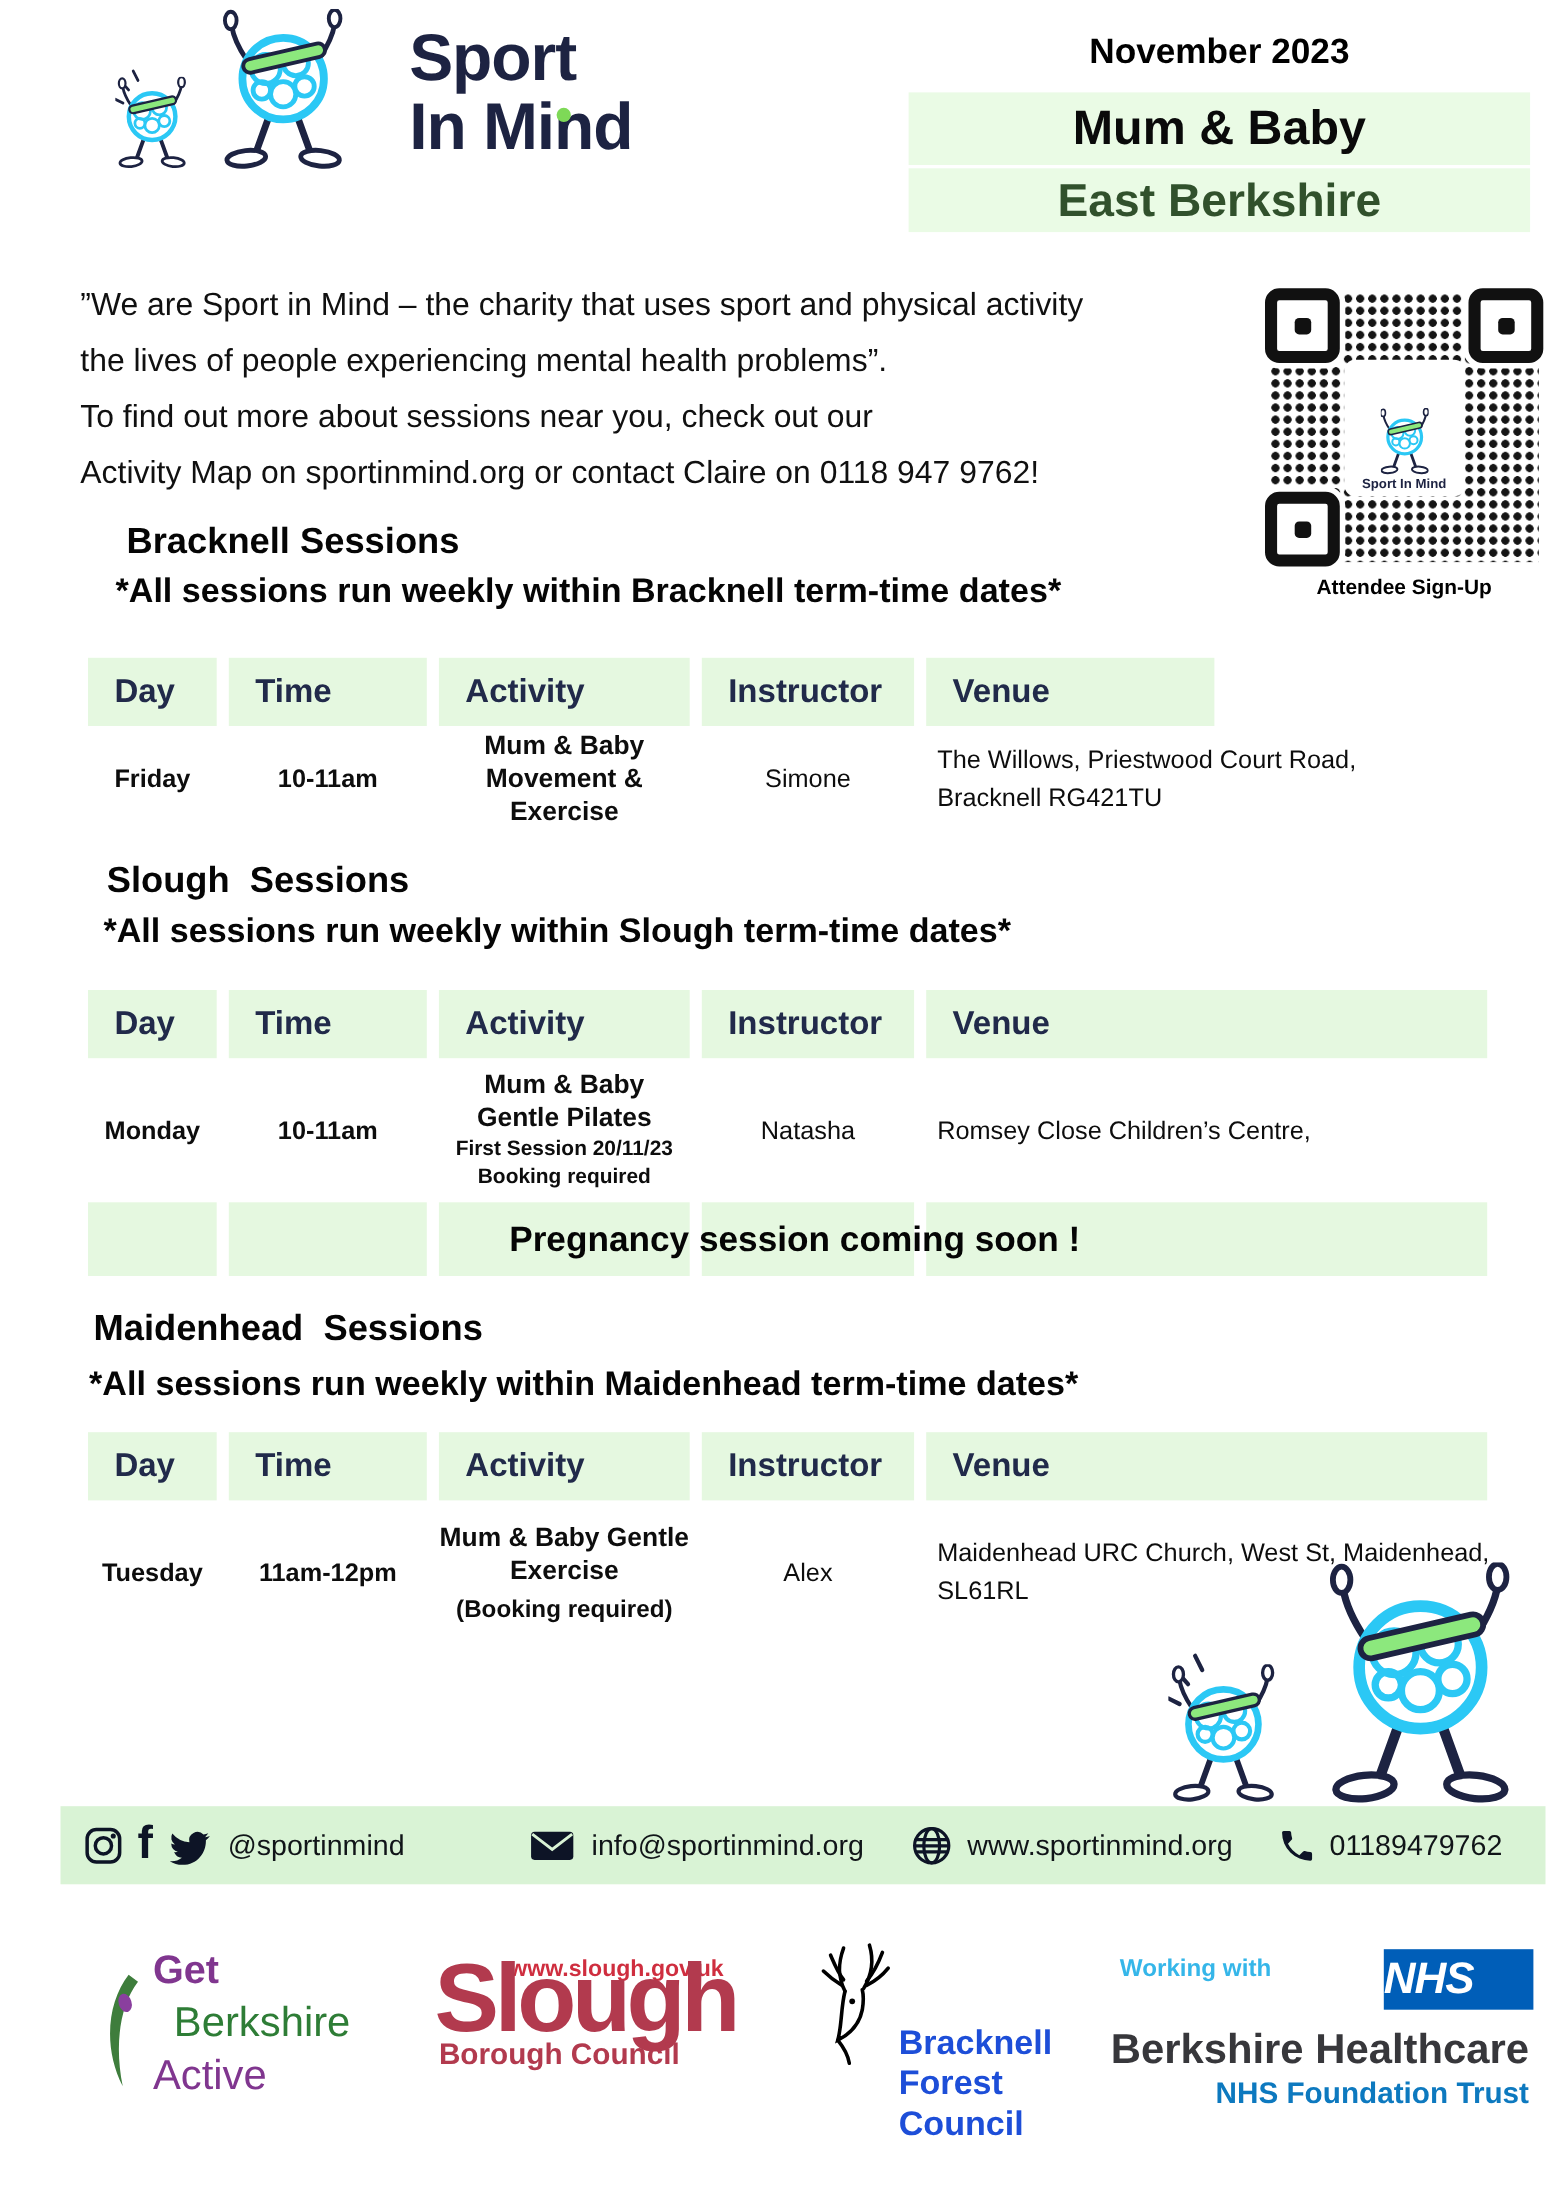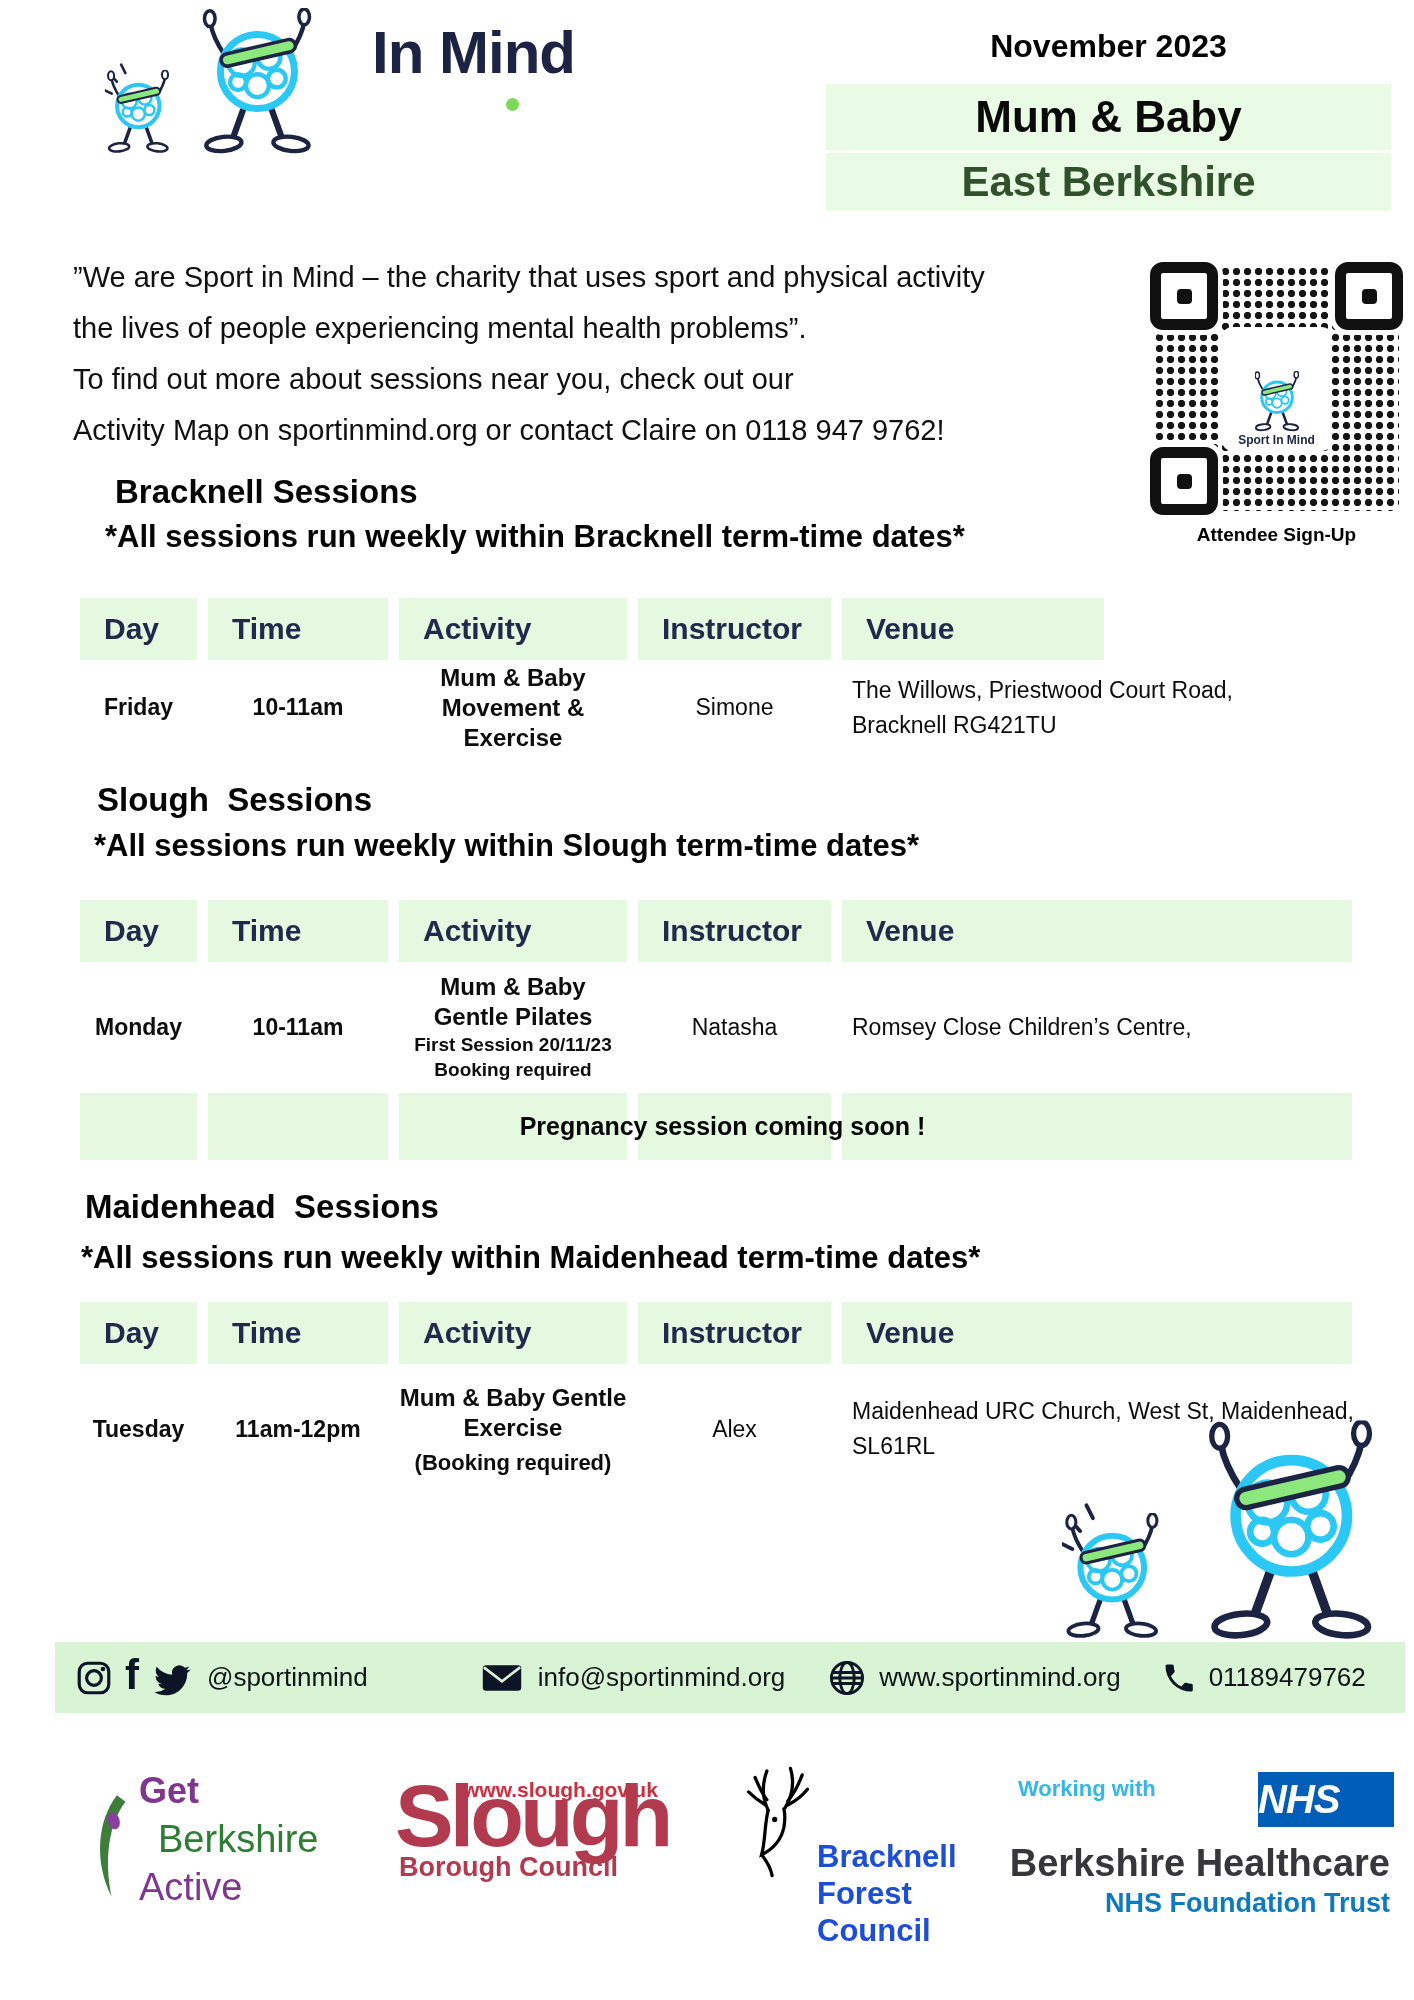--- a/index.html
+++ b/index.html
@@ -136,6 +136,7 @@
     <use href="#mascot-pair"></use>
   </svg>
   <div class="brand">
+    <span>Sport</span>
     <span>In Mind</span>
   </div>
   <div class="green-dot"></div>

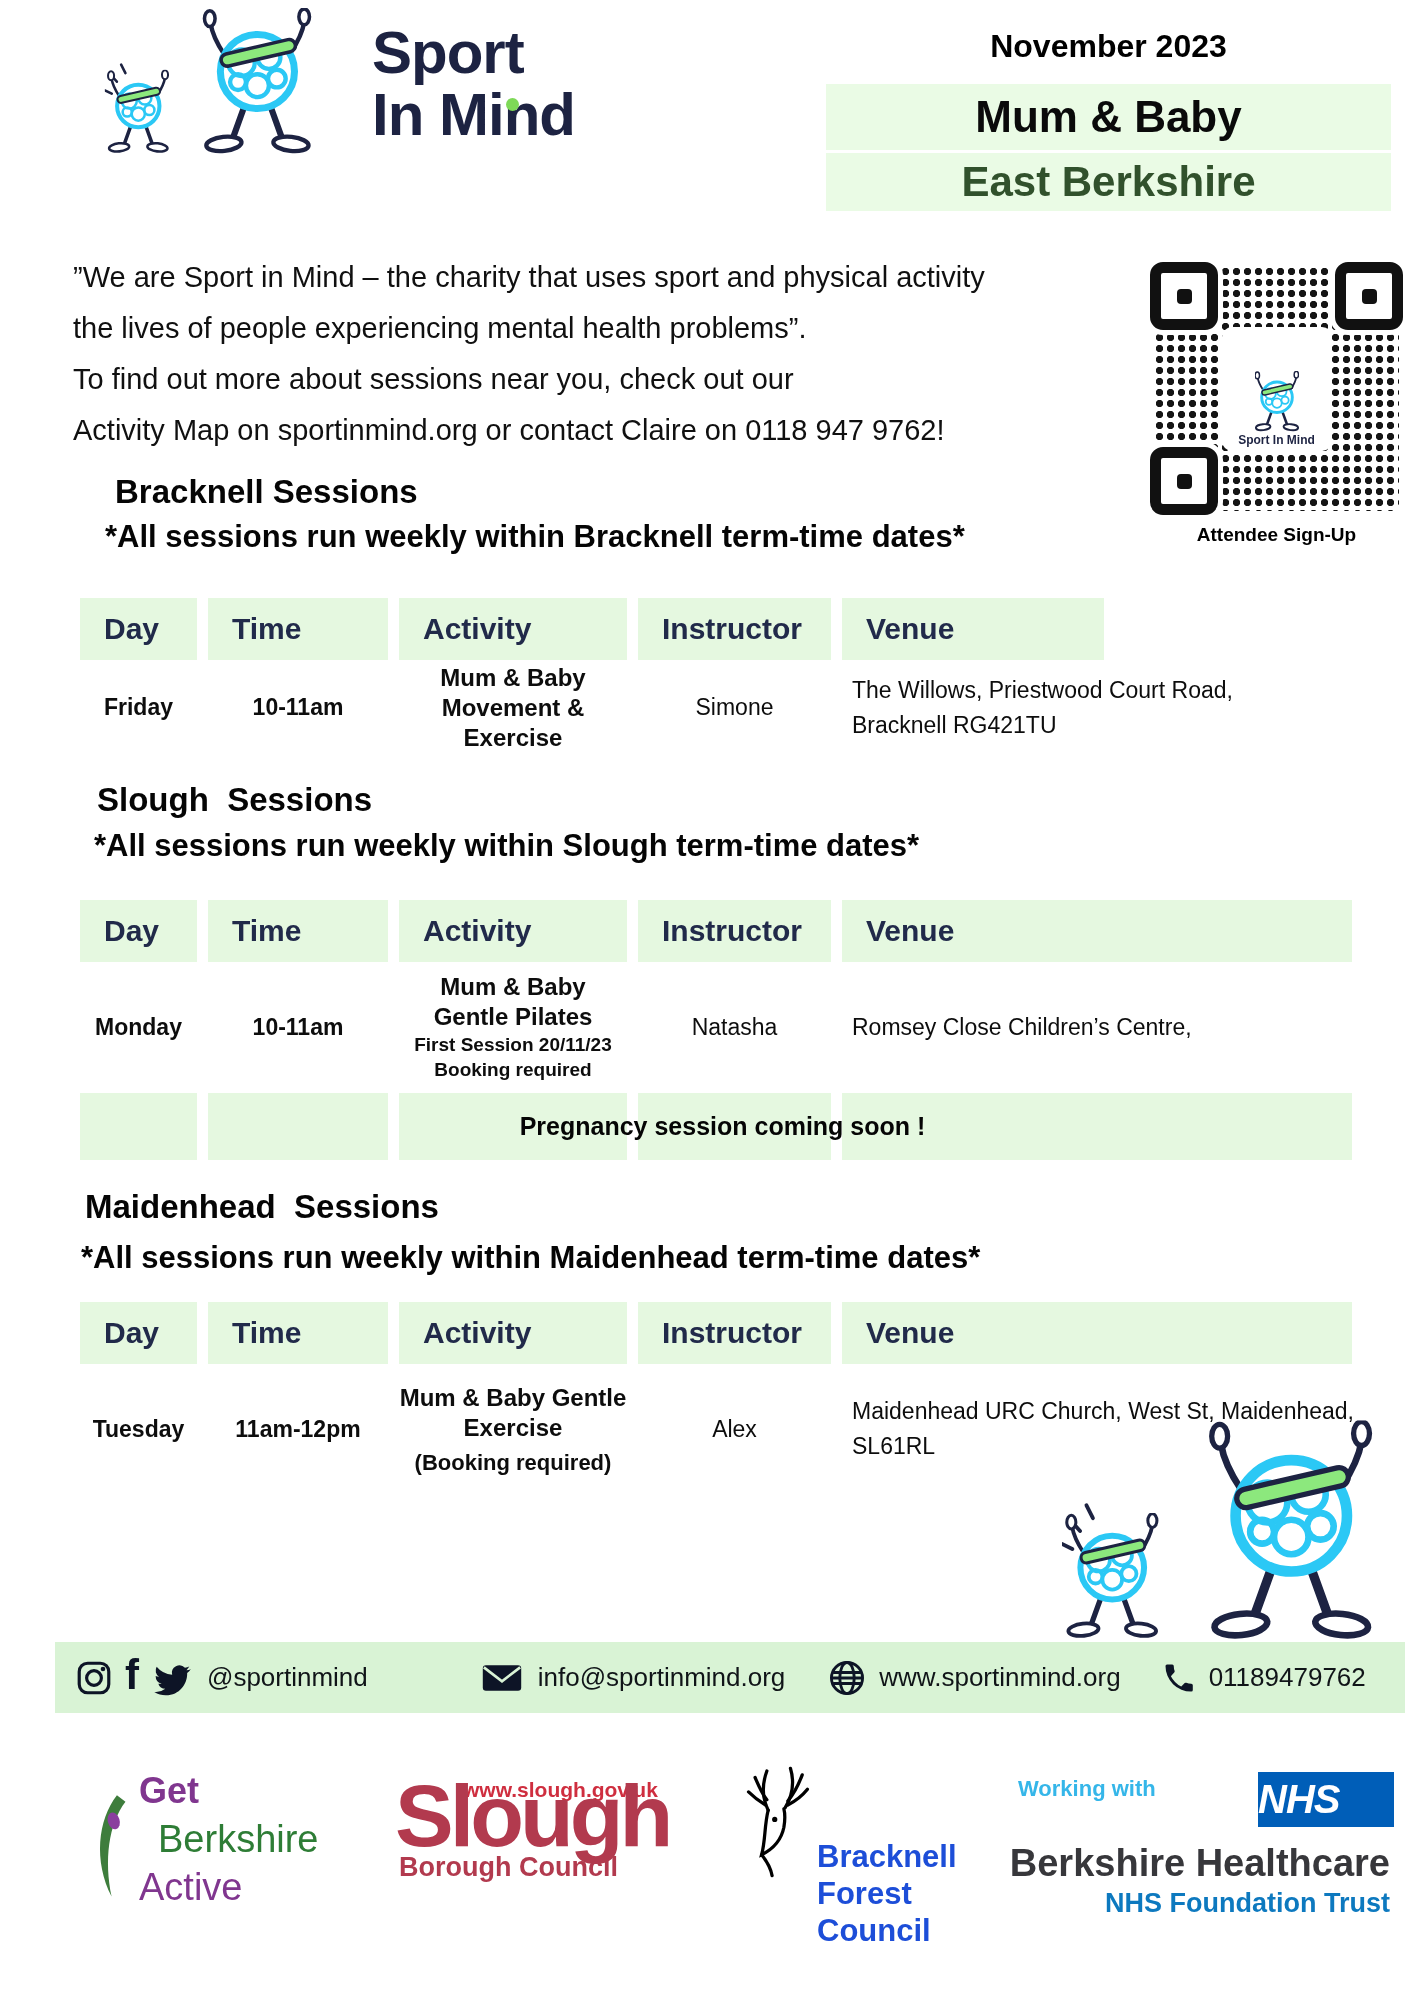--- a/index.html
+++ b/index.html
@@ -61,7 +61,7 @@
   .banner-row{height:67px;}
   .banner-row .bcell{background:#e5f8e0;height:67px;}
   .banner-label{position:absolute;left:360px;top:0;width:565px;height:67px;display:flex;
-                align-items:center;justify-content:center;font-size:25px;font-weight:bold;color:#050505;}
+                align-items:center;justify-content:center;font-size:32px;font-weight:bold;color:#050505;}
 
   
   .mascots-bottom{position:absolute;left:1062px;top:1420px;}

